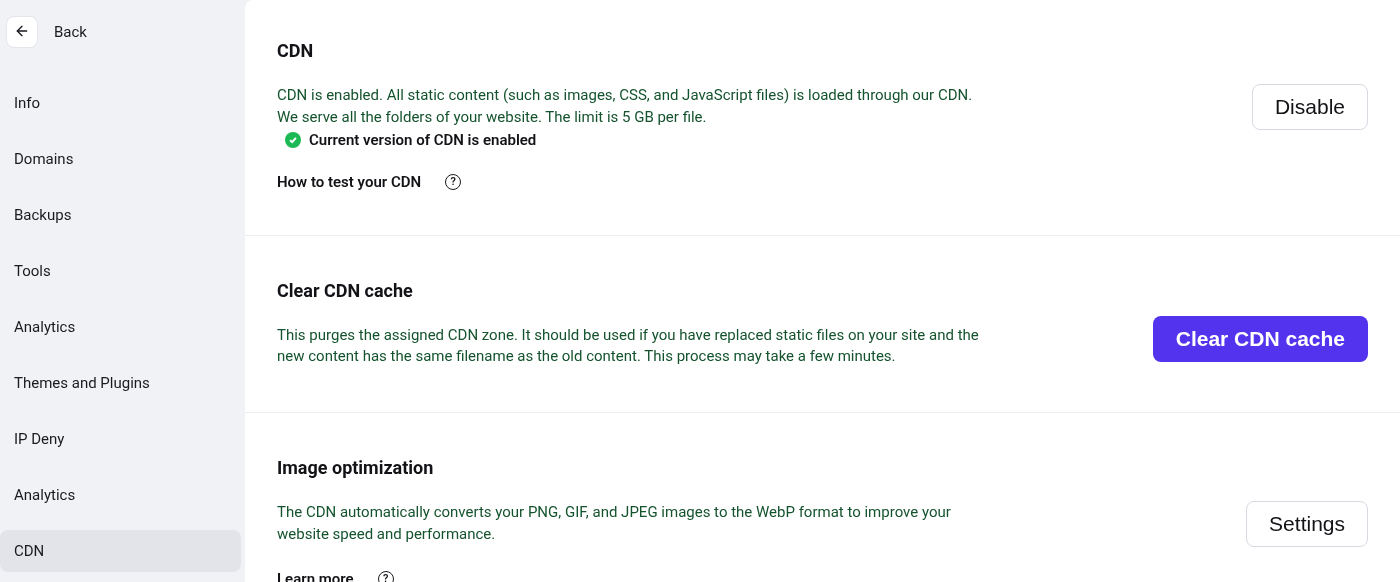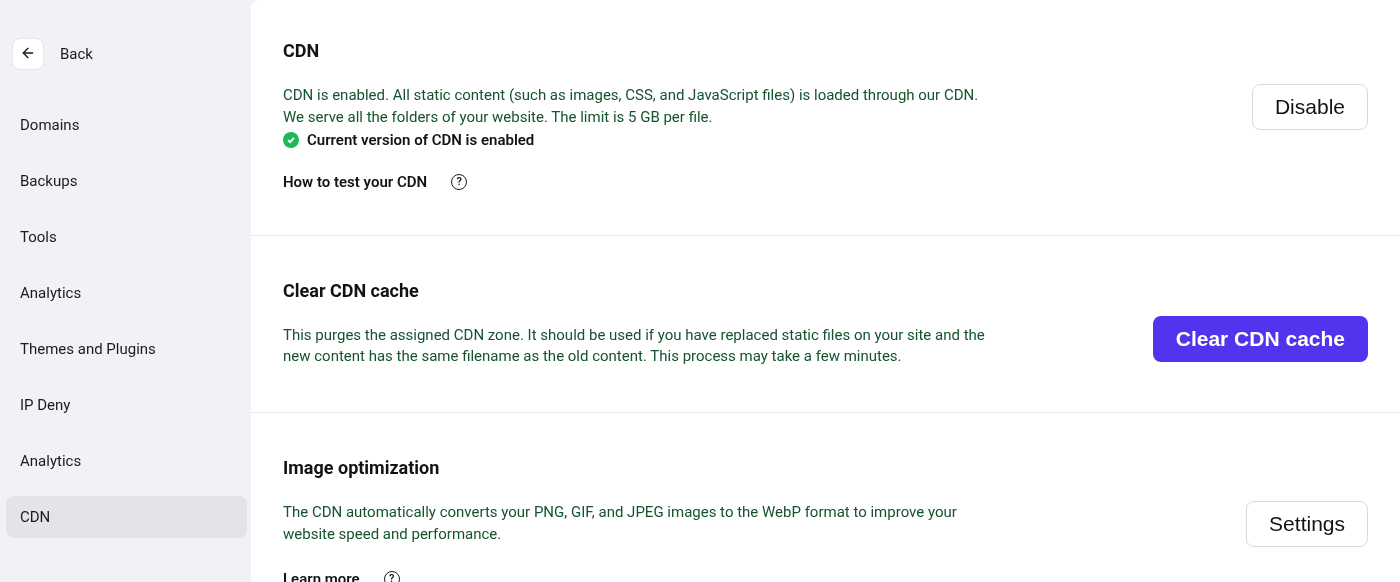--- a/index.html
+++ b/index.html
@@ -22,8 +22,7 @@
     width: 245px;
     flex: 0 0 245px;
     background: #f1f2f5;
-    padding-top: 38px;
-    margin-left: 6px;
+    padding-top: 16px;
   }
   .back-row {
     display: flex;

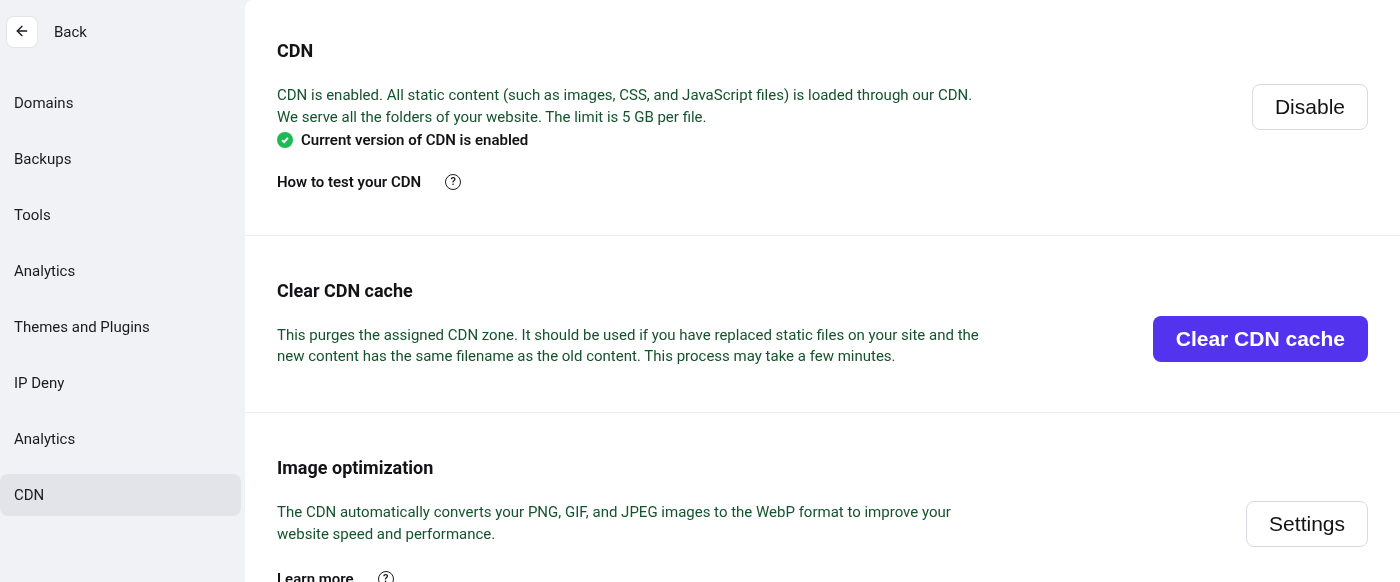--- a/index.html
+++ b/index.html
@@ -181,6 +181,7 @@
       <span class="back-label">Back</span>
     </div>
     <nav class="nav">
+      <a class="nav-item">Info</a>
       <a class="nav-item">Domains</a>
       <a class="nav-item">Backups</a>
       <a class="nav-item">Tools</a>

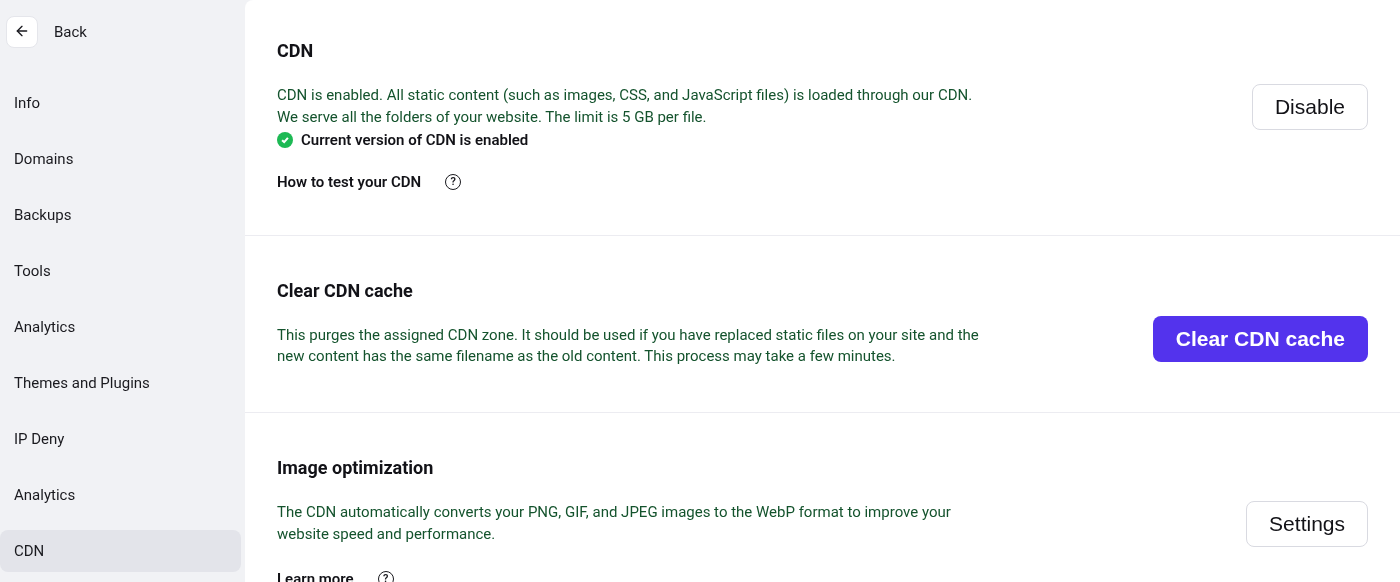--- a/index.html
+++ b/index.html
@@ -98,6 +98,7 @@
     align-items: center;
     gap: 8px;
     margin-top: 2px;
+    margin-left: 8px;
   }
   .status-icon {
     width: 16px;

